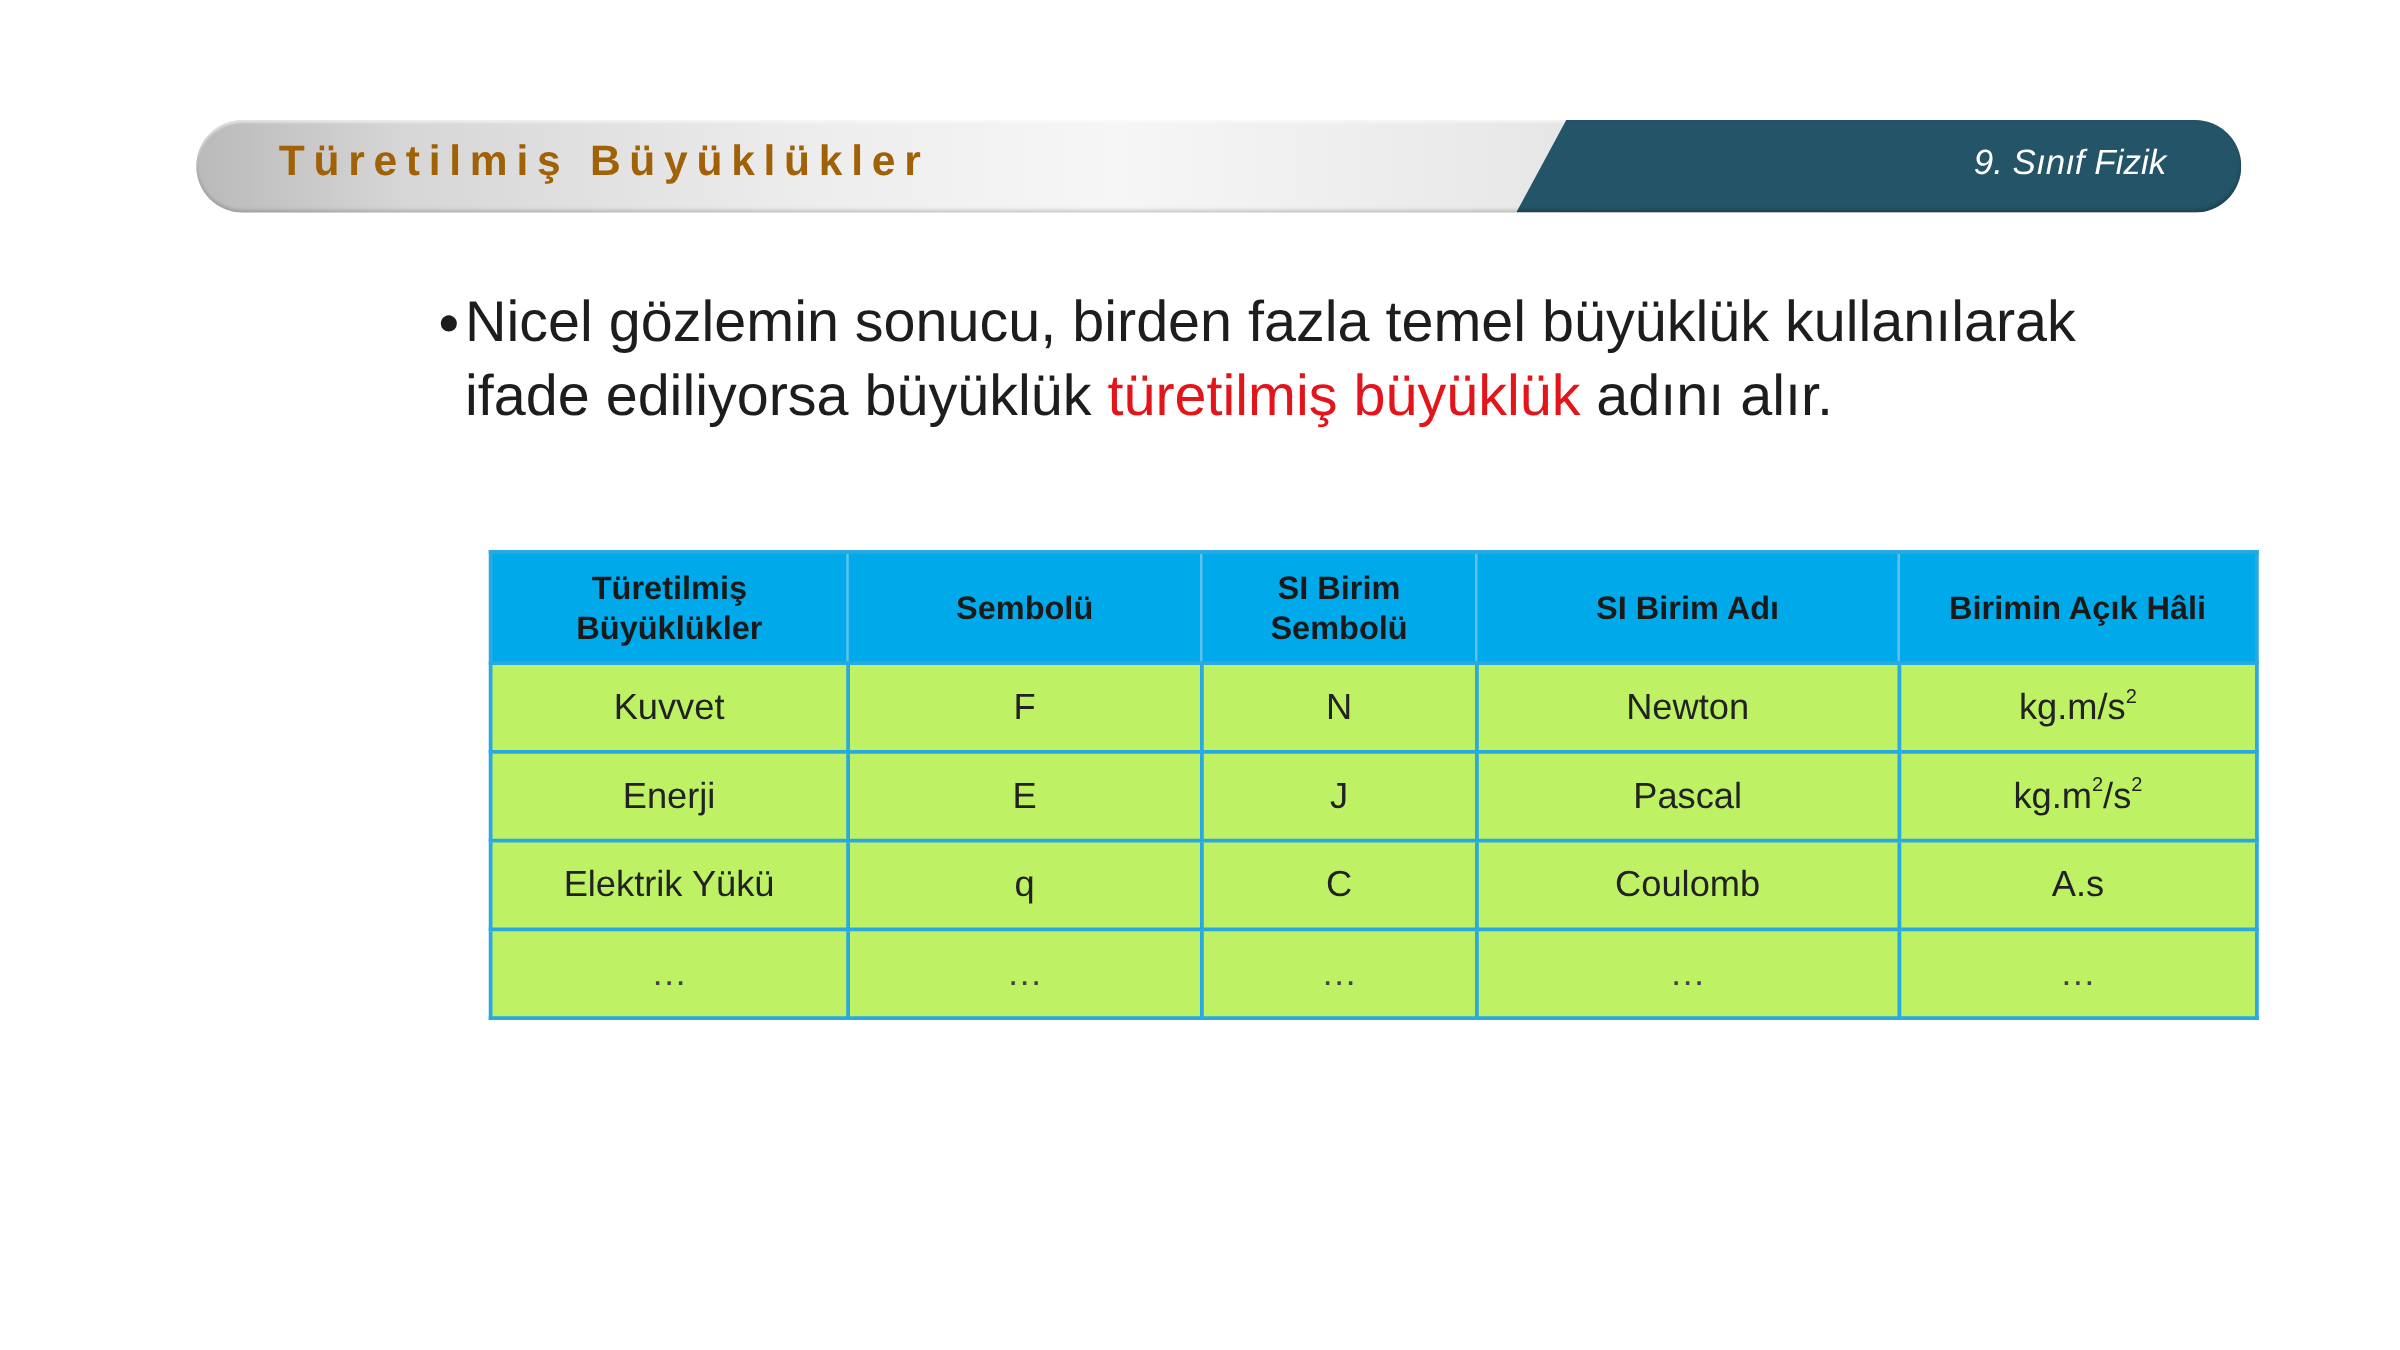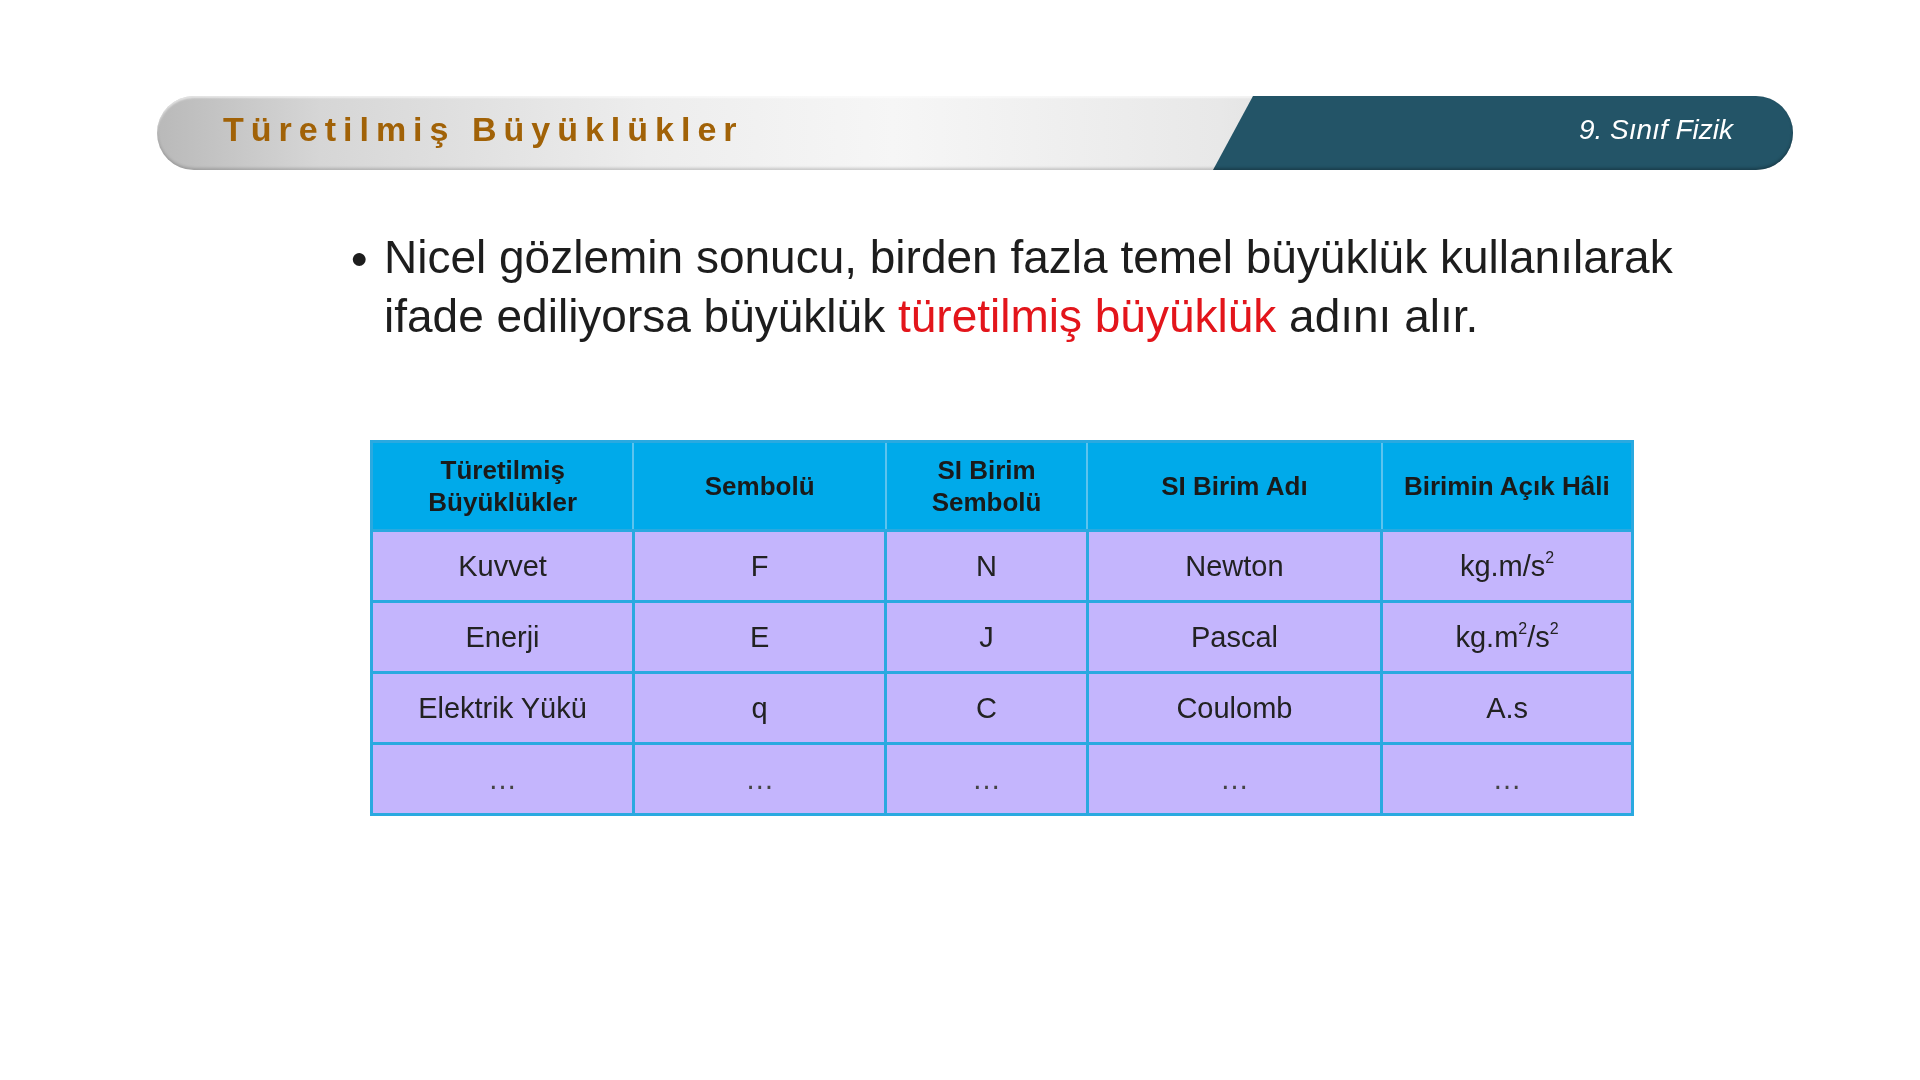--- a/index.html
+++ b/index.html
@@ -19,7 +19,7 @@
     color:#ffffff; }
   .bullet { position:absolute; left:350px; top:228px; width:1420px; font-size:46px; line-height:59px; color:#1d1d1d; }
   .bullet-dot { position:absolute; left:0; top:0; font-size:30px; }
-  .bullet-text { margin-left:34px; display:block; }
+  .bullet-text { margin-left:22px; display:block; }
   .hl { color:#e3151b; }
   table.dt { position:absolute; left:370px; top:440px; width:1264px; border-collapse:collapse;
     border:3px solid #2aa9e0; }

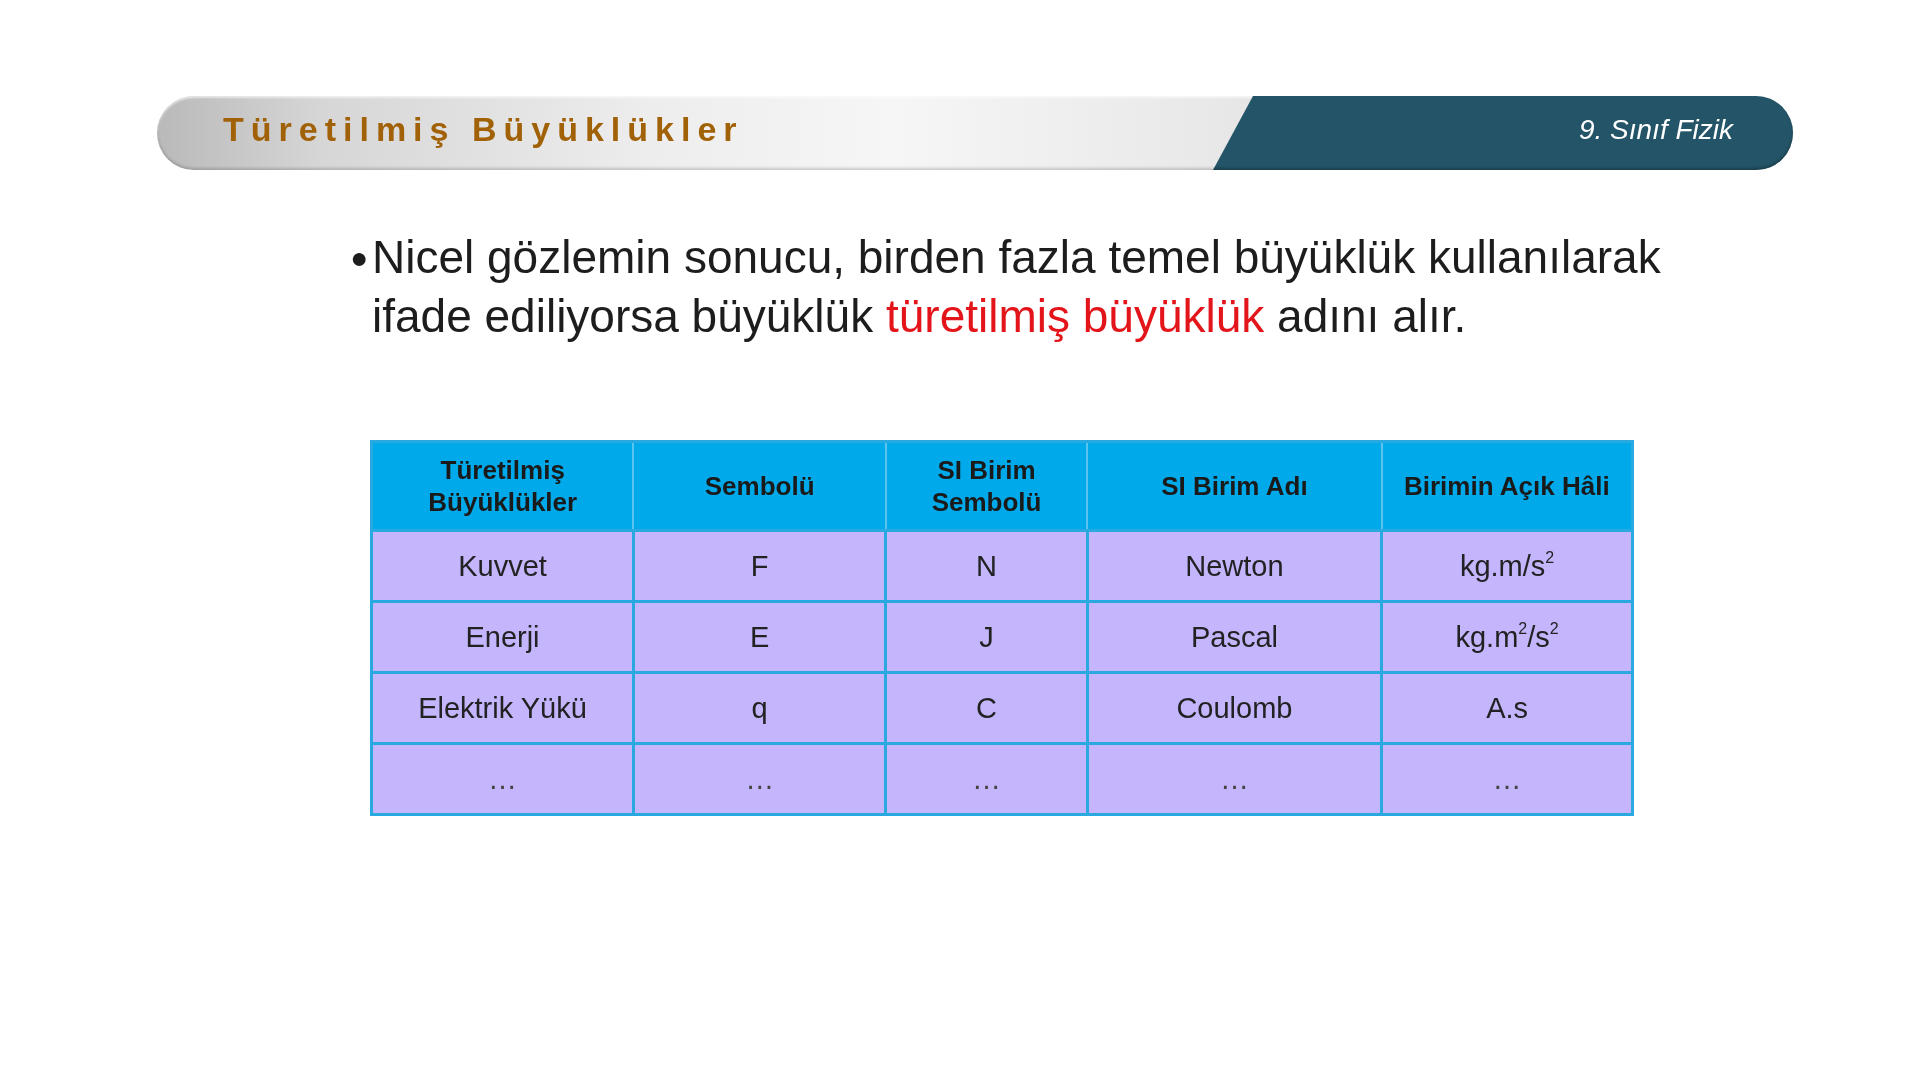--- a/index.html
+++ b/index.html
@@ -21,7 +21,7 @@
   .bullet-dot { position:absolute; left:0; top:0; font-size:30px; }
   .bullet-text { margin-left:22px; display:block; }
   .hl { color:#e3151b; }
-  table.dt { position:absolute; left:370px; top:440px; width:1264px; border-collapse:collapse;
+  table.dt { position:absolute; left:391px; top:440px; width:1416px; border-collapse:collapse;
     border:3px solid #2aa9e0; }
   .dt th { background:#00aaea; color:#1a1a1a; font-size:26px; font-weight:bold; height:86px;
     border:2px solid #5cc3ee; line-height:32px; padding:0 8px; }

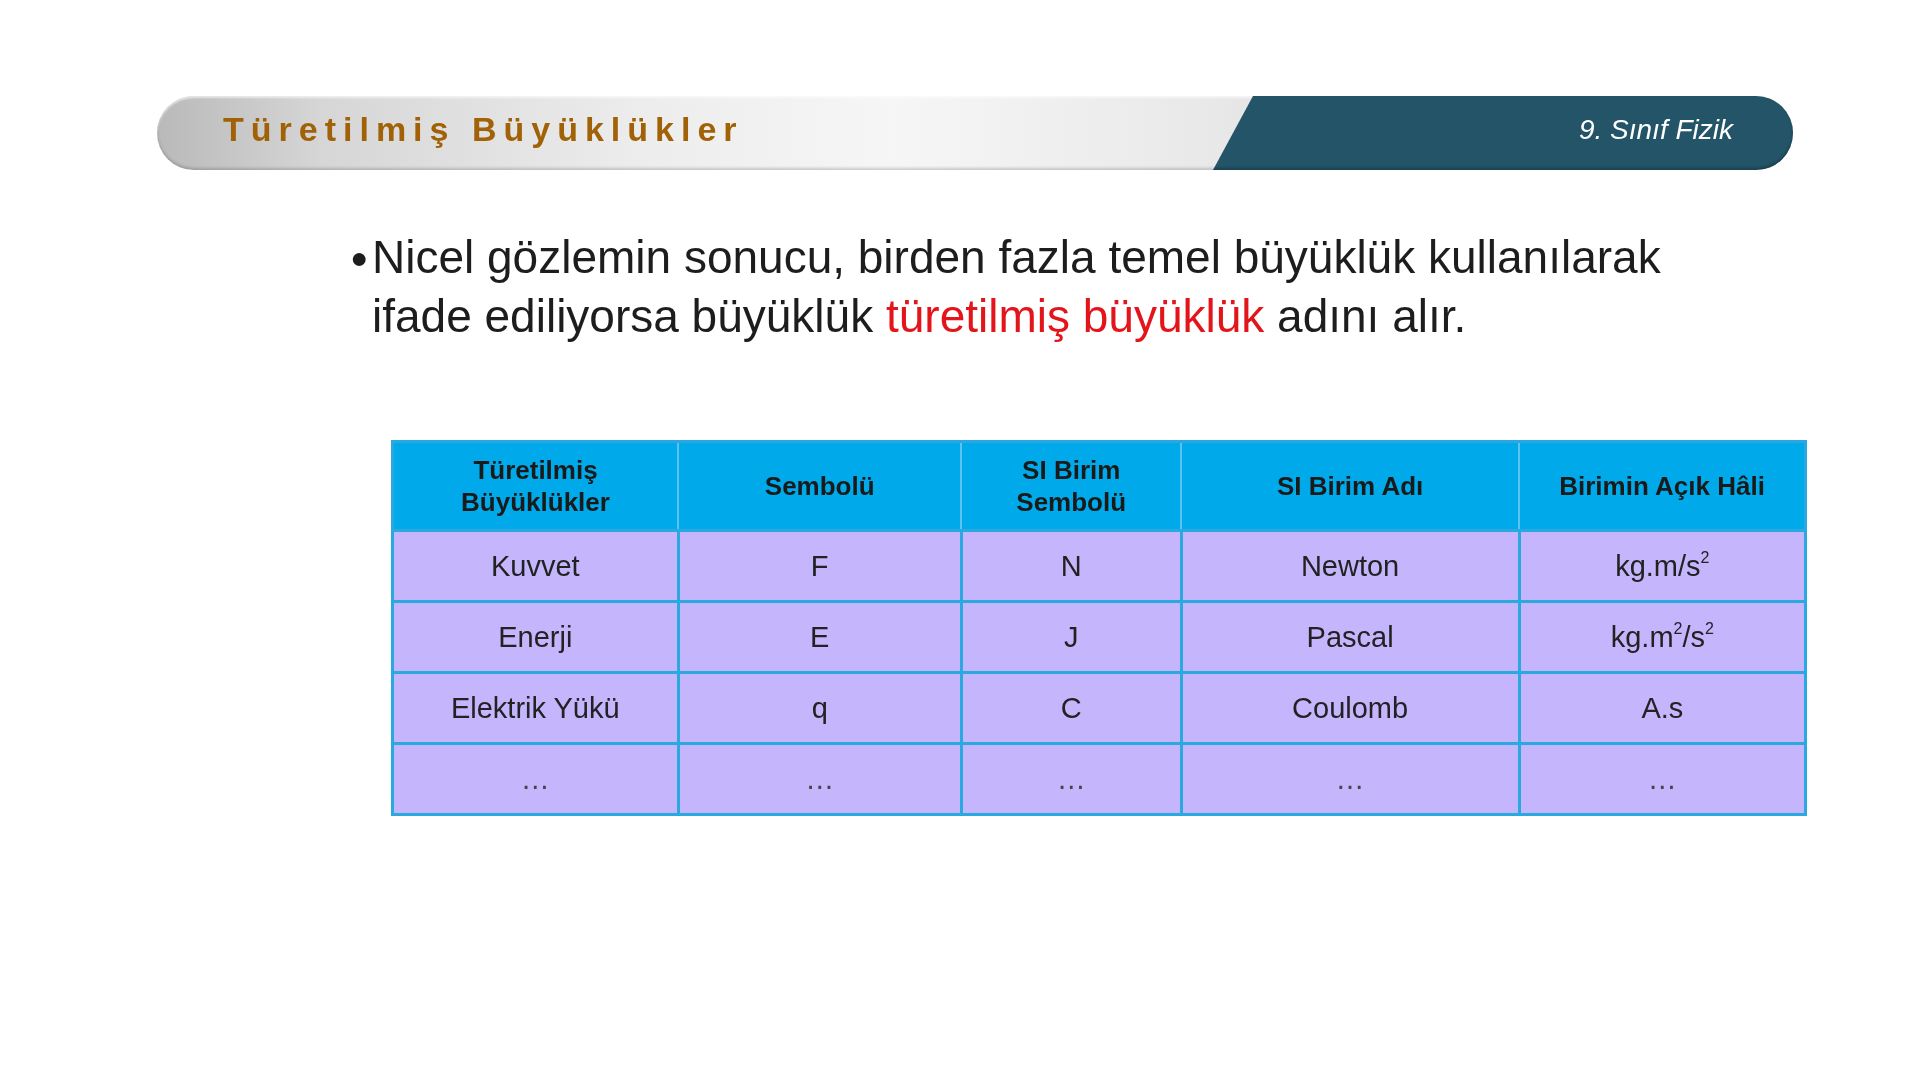--- a/index.html
+++ b/index.html
@@ -25,7 +25,7 @@
     border:3px solid #2aa9e0; }
   .dt th { background:#00aaea; color:#1a1a1a; font-size:26px; font-weight:bold; height:86px;
     border:2px solid #5cc3ee; line-height:32px; padding:0 8px; }
-  .dt td { background:#c4b5fd; color:#222; font-size:29px; text-align:center; height:68px;
+  .dt td { background:#bef264; color:#222; font-size:29px; text-align:center; height:68px;
     border:3px solid #2aa9e0; padding:0; }
   .dt td.dots { color:#444; }
   sup { font-size:16px; vertical-align:13px; }

